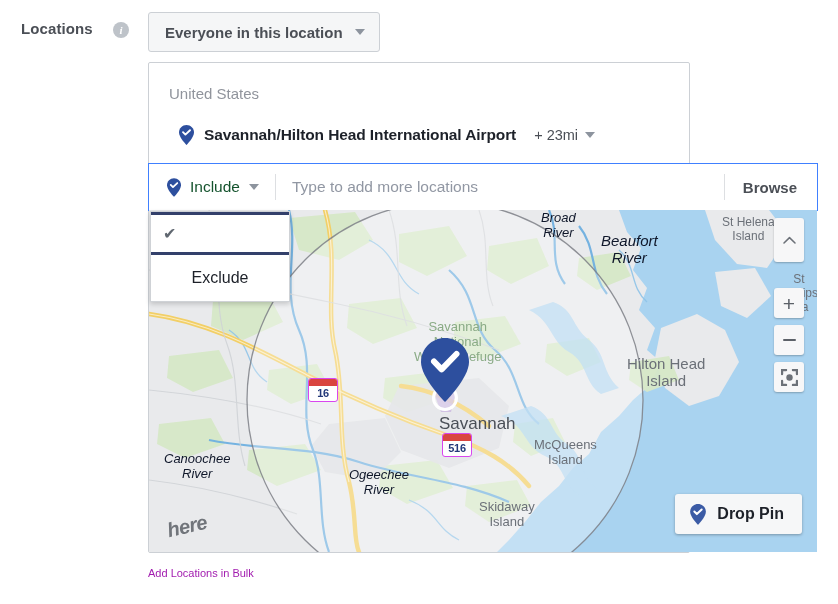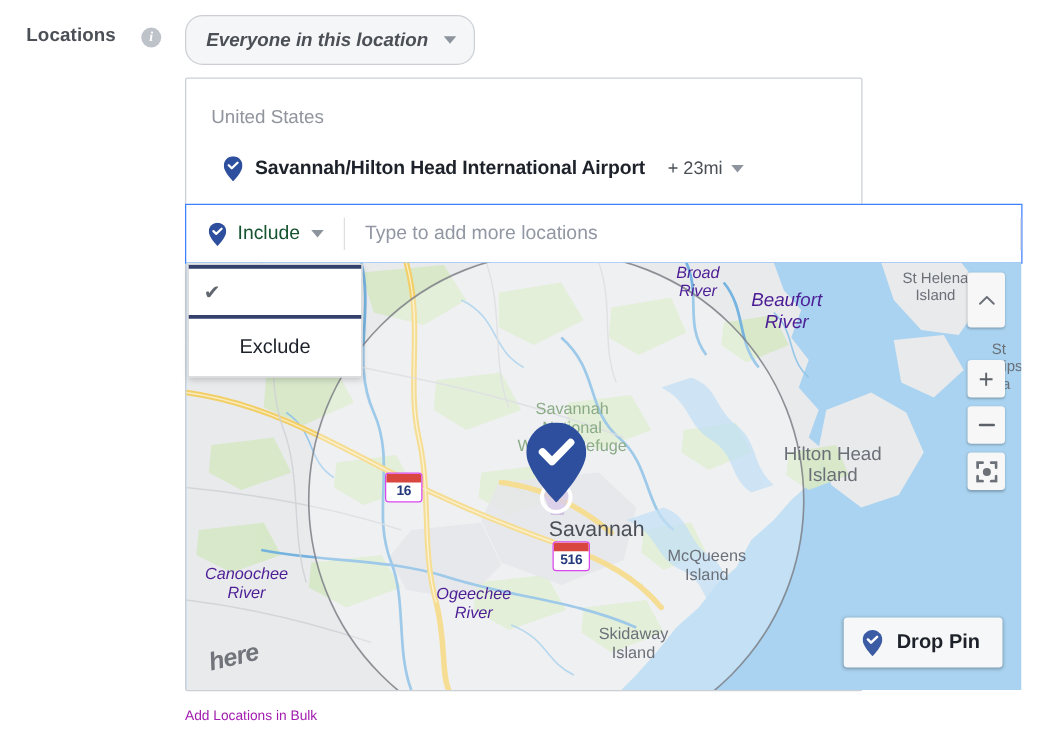--- a/index.html
+++ b/index.html
@@ -32,9 +32,9 @@
     position: absolute; left: 148px; top: 12px;
     height: 40px; padding: 0 14px 0 16px;
     display: flex; align-items: center; gap: 12px;
-    background: #f5f6f7; border: 1px solid #ccd0d5; border-radius: 14px;
+    background: #f5f6f7; border: 1px solid #ccd0d5; border-radius: 3px;
     font-size: 15px; font-weight: bold; color: #4b4f56;
-    cursor: pointer; white-space: nowrap; font-style: italic;
+    cursor: pointer; white-space: nowrap;
   }
   .caret {
     width: 0; height: 0;

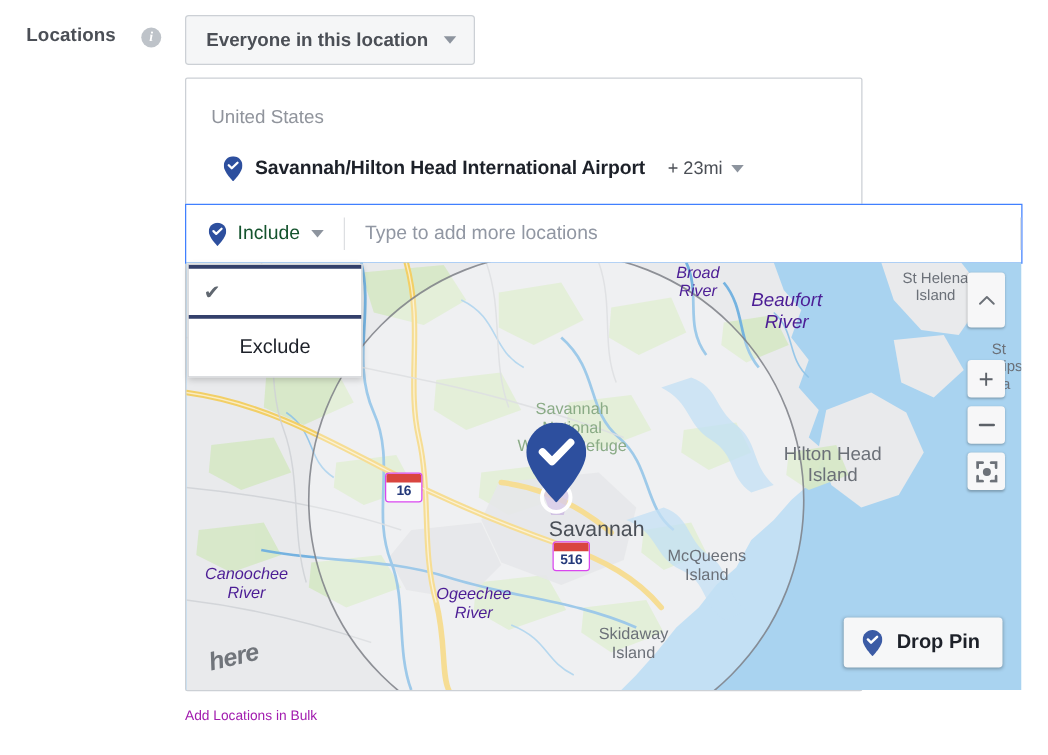--- a/index.html
+++ b/index.html
@@ -244,6 +244,7 @@
       <div class="vdiv"></div>
       <input class="loc-input" type="text" placeholder="Type to add more locations" style="">
       <div class="vdiv"></div>
+      <div class="browse-btn">Browse</div>
     </div>
 
     <div class="include-menu">

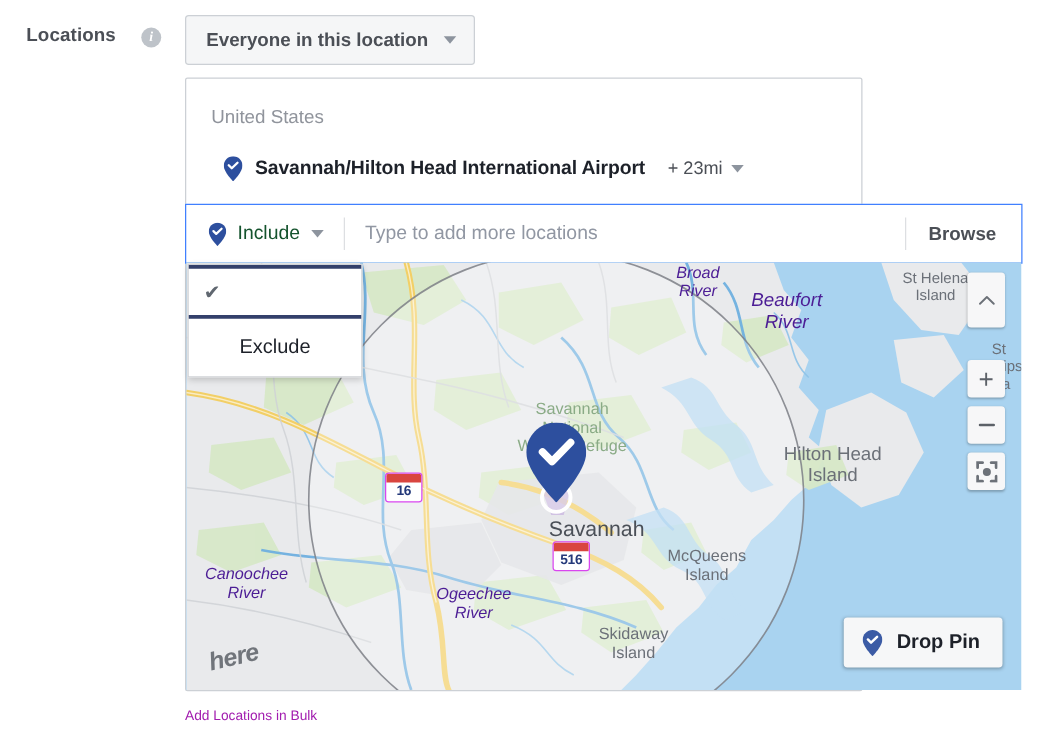--- a/index.html
+++ b/index.html
@@ -133,7 +133,7 @@
     text-align: center; line-height: 1.15;
     white-space: pre-line;
   }
-  .lbl-water { color: #4c1d95; font-style: italic; }
+  .lbl-water { color: #0f172a; font-style: italic; }
   .lbl-park  { color: #8aab86; }
   .lbl-place { color: #6b7078; }
   .lbl-city  { color: #4a4f57; }

